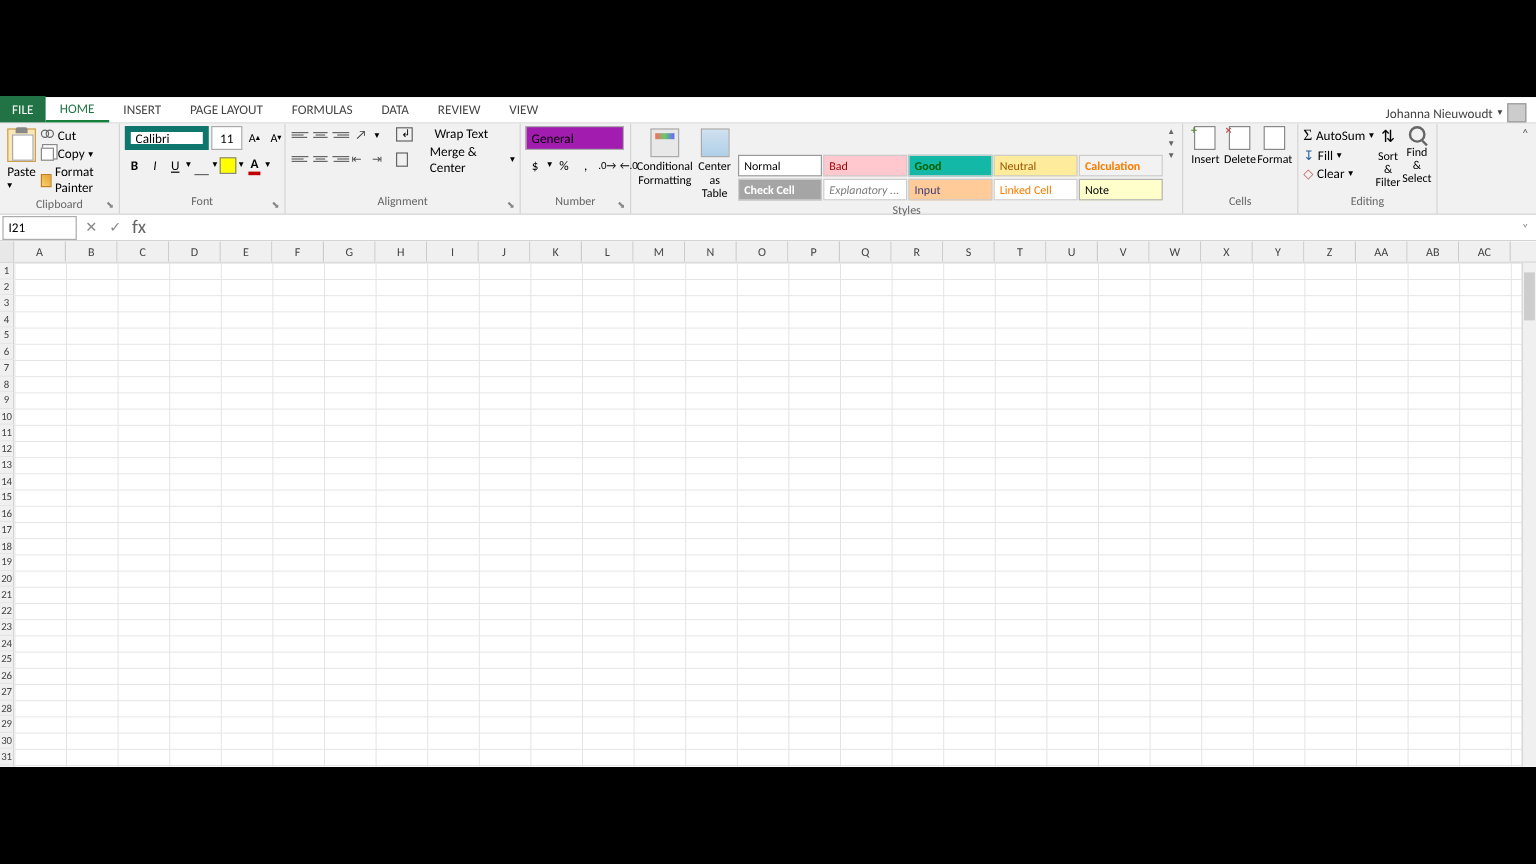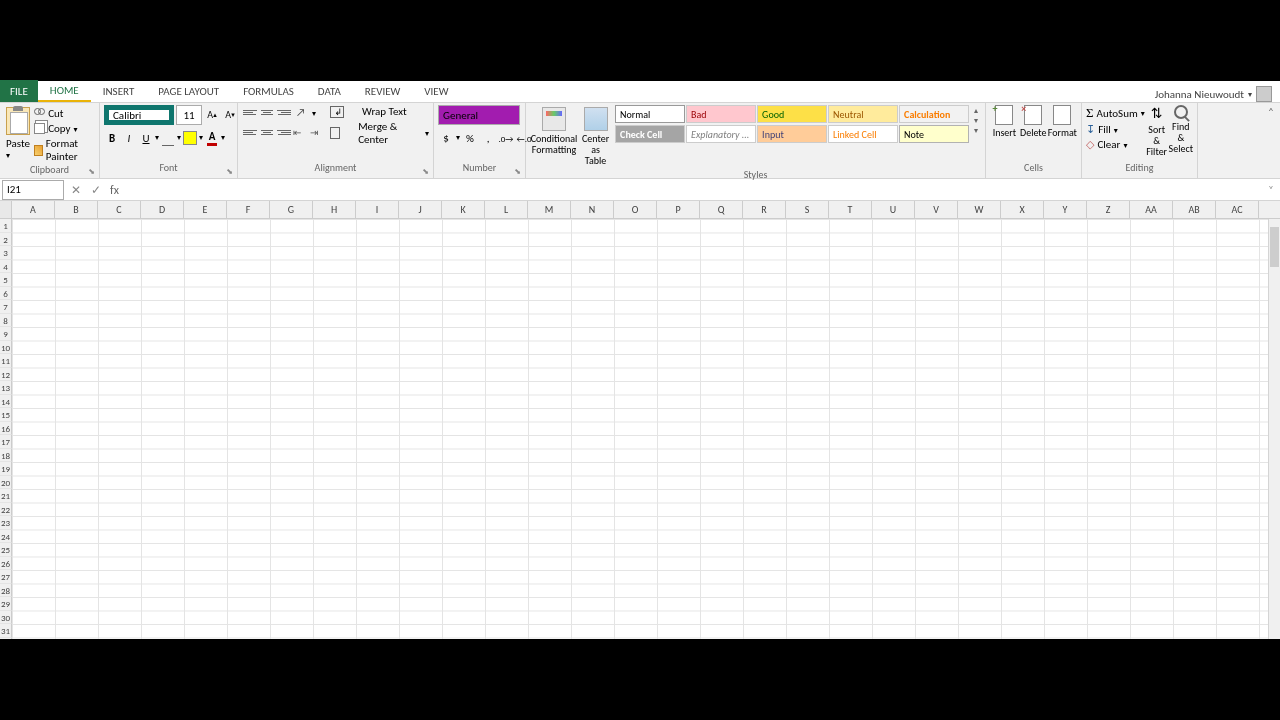--- a/index.html
+++ b/index.html
@@ -10,7 +10,7 @@
 .tabs-row { height: 22px; background: #fff; display: flex; align-items: flex-end; font-size: 11px; color: #444; border-bottom: 1px solid #d4d4d4; }
 .tab-file { background: #217346; color: #fff; padding: 4px 10px; height: 22px; display: flex; align-items: center; cursor: pointer; }
 .tab { padding: 4px 12px; height: 22px; display: flex; align-items: center; cursor: pointer; }
-.tab.active { border-bottom: 2px solid #eab308; color: #217346; }
+.tab.active { border-bottom: 2px solid #15803d; color: #217346; }
 .tabs-right { margin-left: auto; padding-right: 8px; font-size: 11px; color: #444; display: flex; align-items: center; gap: 4px; }
 .user-avatar { width: 16px; height: 16px; background: #ccc; border: 1px solid #999; }
 

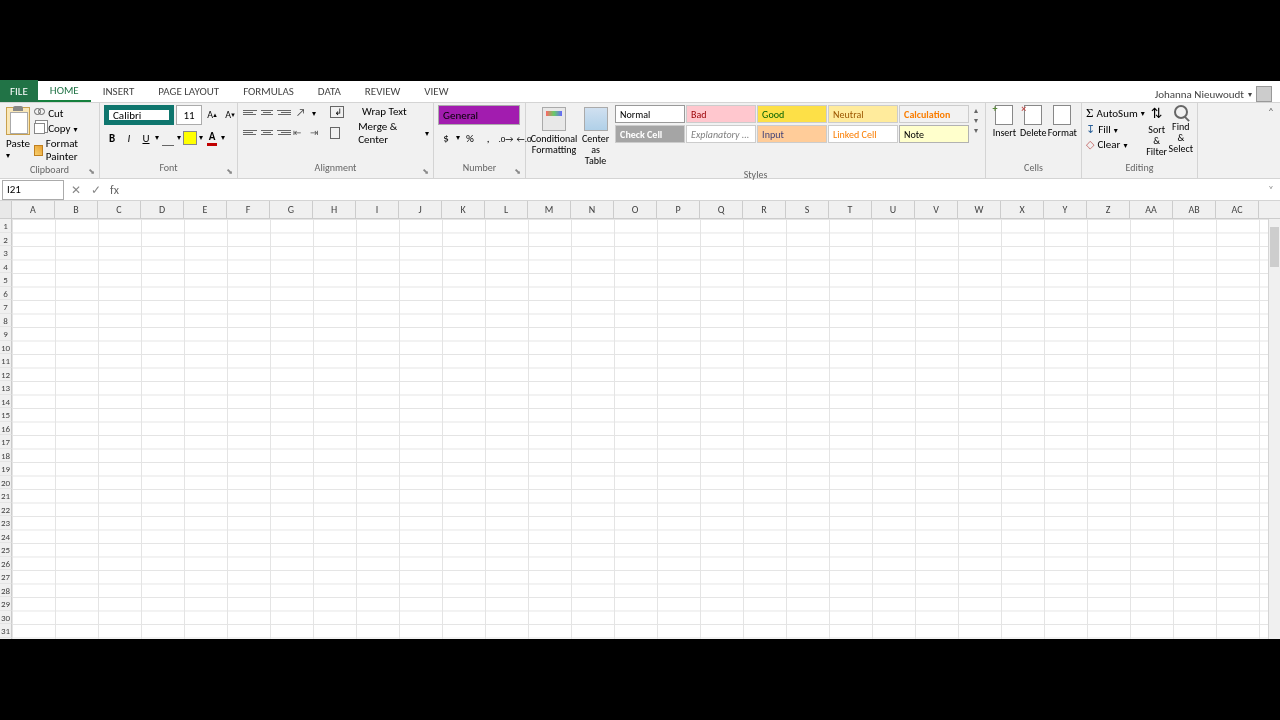--- a/index.html
+++ b/index.html
@@ -79,7 +79,7 @@
 .cf-icon::after { content:""; position:absolute; top:3px; left:3px; width:16px; height:5px; background:linear-gradient(90deg,#f66,#6c6,#66f); }
 .fat-icon { background:linear-gradient(#d0e0f0,#b0d0e8); }
 .big-label { font-size:10px; text-align:center; line-height:1.1; margin-top:2px; }
-.style-gallery { display:flex; flex-direction:column; gap:2px; flex:1; padding:0 2px; }
+.style-gallery { display:flex; flex-direction:column; gap:2px; flex:1; padding:0 2px;margin-top:24px; }
 .style-row { display:flex; gap:1px; }
 .style-cell { width:70px; height:18px; font-size:10px; padding:2px 4px; border:1px solid #ccc; cursor:pointer; overflow:hidden; white-space:nowrap; }
 .sc-normal { background:#fff; border:1px solid #999; }

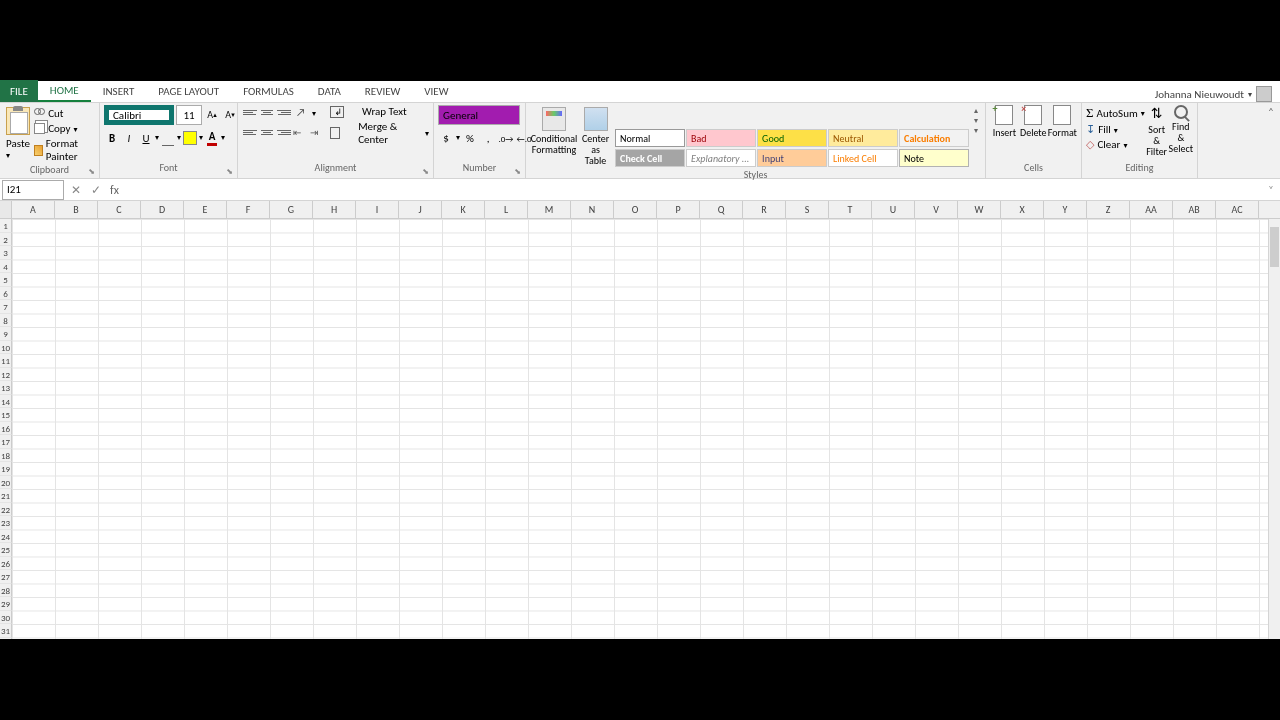--- a/index.html
+++ b/index.html
@@ -84,7 +84,7 @@
 .style-cell { width:70px; height:18px; font-size:10px; padding:2px 4px; border:1px solid #ccc; cursor:pointer; overflow:hidden; white-space:nowrap; }
 .sc-normal { background:#fff; border:1px solid #999; }
 .sc-bad { background:#ffc7ce; color:#9c0006; }
-.sc-good { background:#fde047; color:#006100; }
+.sc-good { background:#14b8a6; color:#006100;font-weight:bold; }
 .sc-neutral { background:#ffeb9c; color:#9c5700; }
 .sc-calc { background:#f2f2f2; color:#fa7d00; font-weight:bold; }
 .sc-check { background:#a5a5a5; color:#fff; font-weight:bold; }

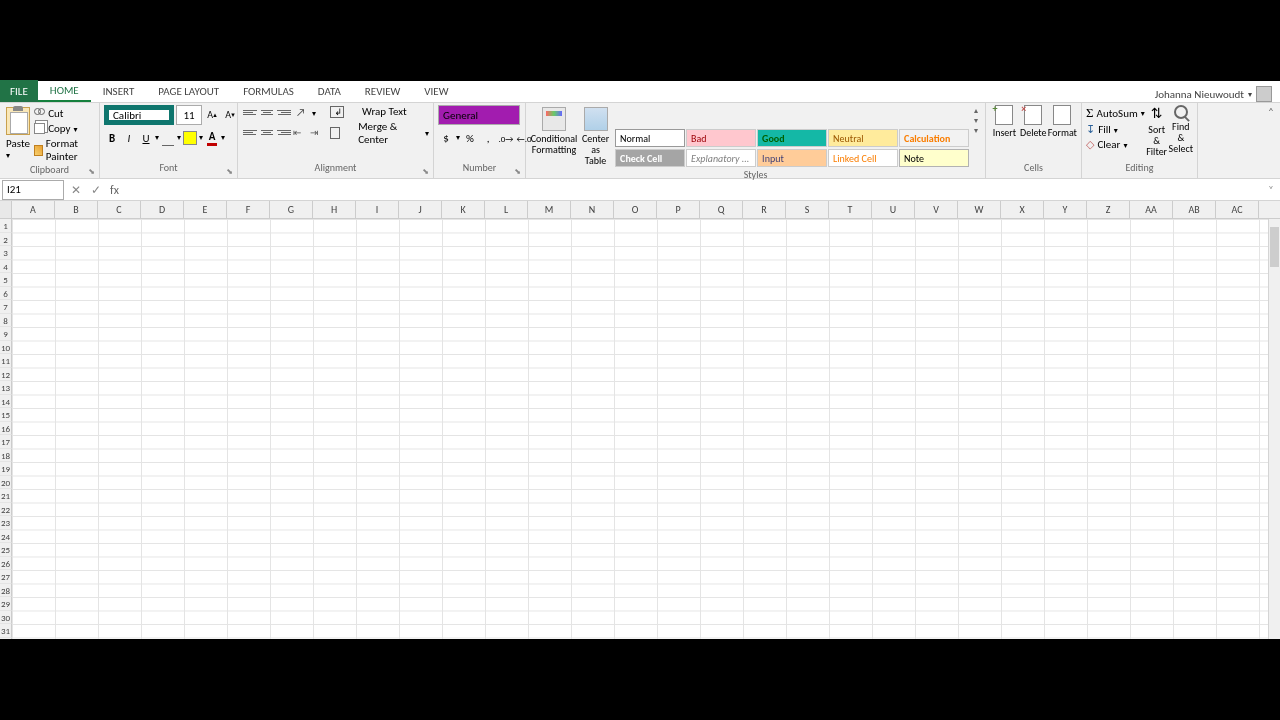--- a/index.html
+++ b/index.html
@@ -119,7 +119,7 @@
 .formula-row { height: 22px; display: flex; align-items: center; border-bottom: 1px solid #d4d4d4; background:#fff; }
 .name-box { width: 62px; height: 20px; font-size: 11px; border: 1px solid #ababab; margin: 0 2px; padding: 0 4px; background:#fff; }
 .fb-btn { width:20px; height:20px; display:flex; align-items:center; justify-content:center; font-size:12px; color:#888; cursor:pointer; }
-.fx-label { font-size:12px; color:#666; padding:0 4px; }
+.fx-label { font-size:16px; color:#666; padding:0 4px; }
 .formula-input { flex:1; height:20px; border:none; font-size:11px; padding:0 4px; }
 .fb-expand { width:18px; font-size:10px; color:#888; cursor:pointer; text-align:center; }
 

